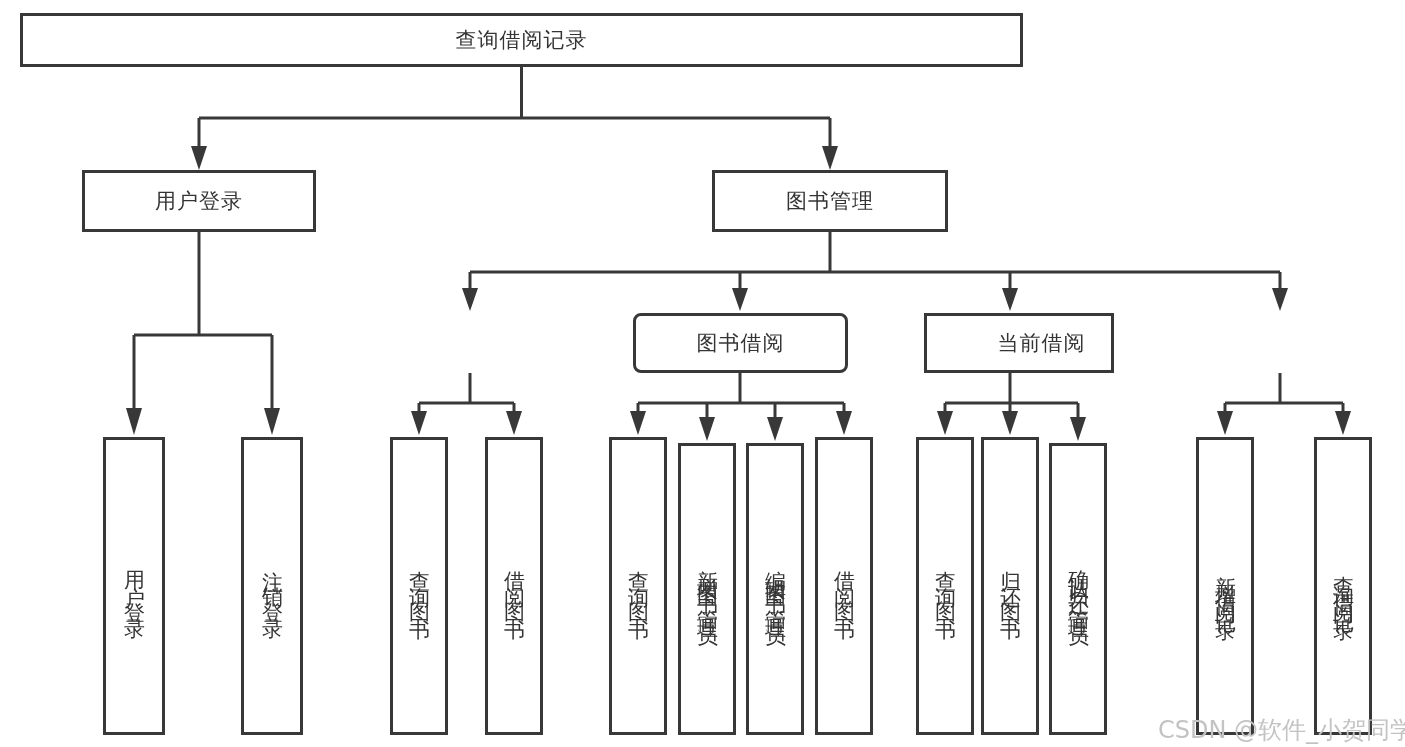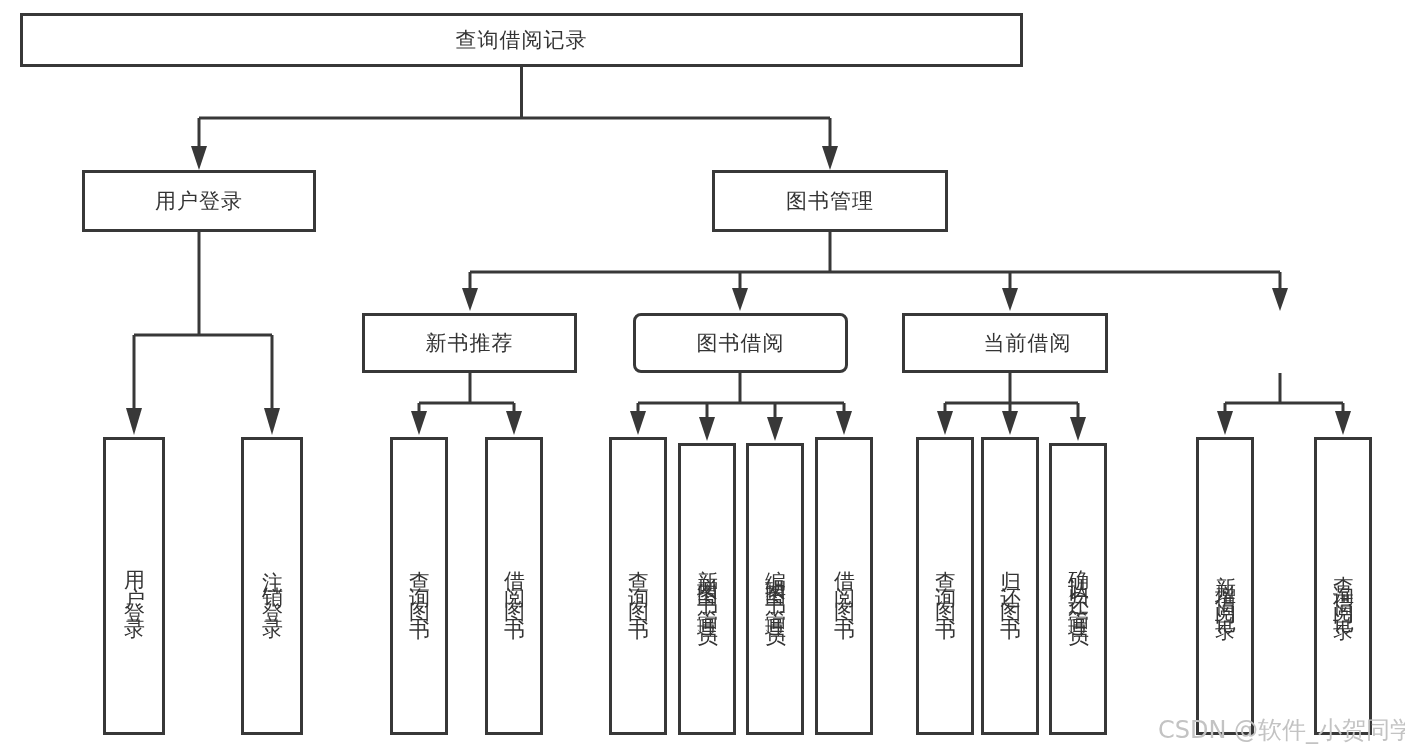--- a/index.html
+++ b/index.html
@@ -148,9 +148,6 @@
     <span class="lbl">图书管理</span>
   </div>
 
-  <div class="box n-new-books">
-    <span class="lbl">新书推荐</span>
-  </div>
   <div class="box n-book-borrow">
     <span class="lbl">图书借阅</span>
   </div>

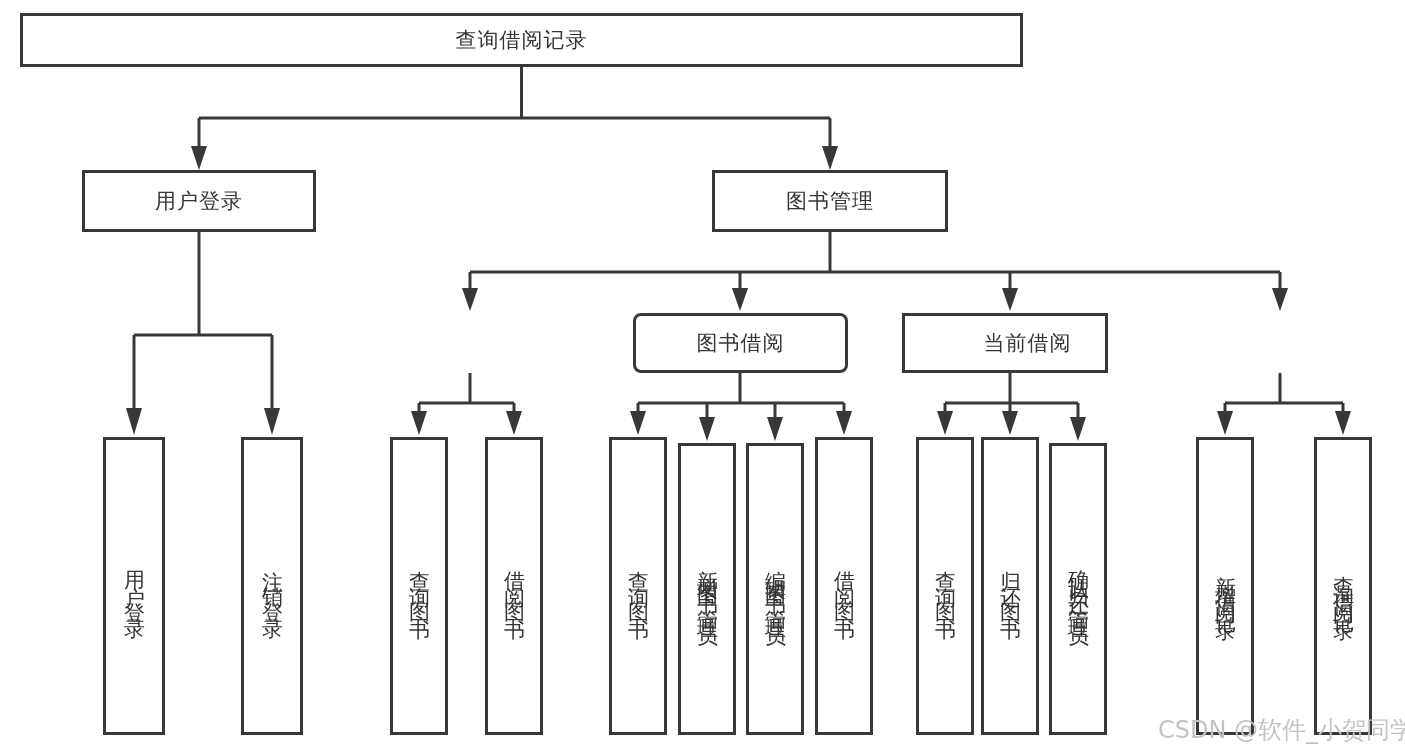--- a/index.html
+++ b/index.html
@@ -41,7 +41,7 @@
   .n-book-mgmt{left:712px;top:170px;width:236px;height:62px;}
   .n-new-books{left:362px;top:313px;width:215px;height:60px;}
   .n-book-borrow{left:633px;top:313px;width:215px;height:60px;border-radius:8px;}
-  .n-current-borrow{left:902px;top:313px;width:206px;height:60px;padding-left:45px;}
+  .n-current-borrow{left:924px;top:313px;width:190px;height:60px;padding-left:45px;}
   .n-borrow-records{left:1172px;top:313px;width:215px;height:60px;}
   
   .lf-ul1{left:103px;top:437px;width:62px;height:298px;}

